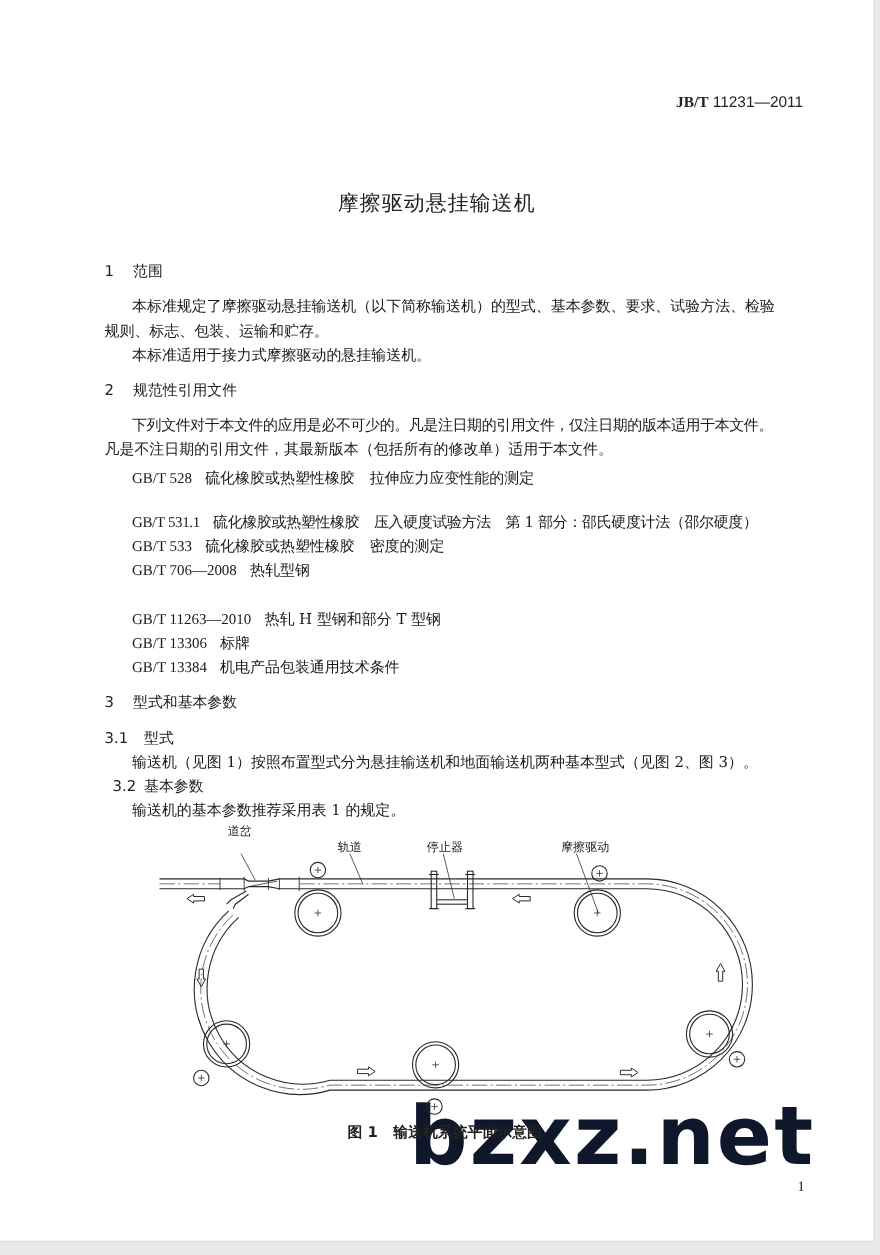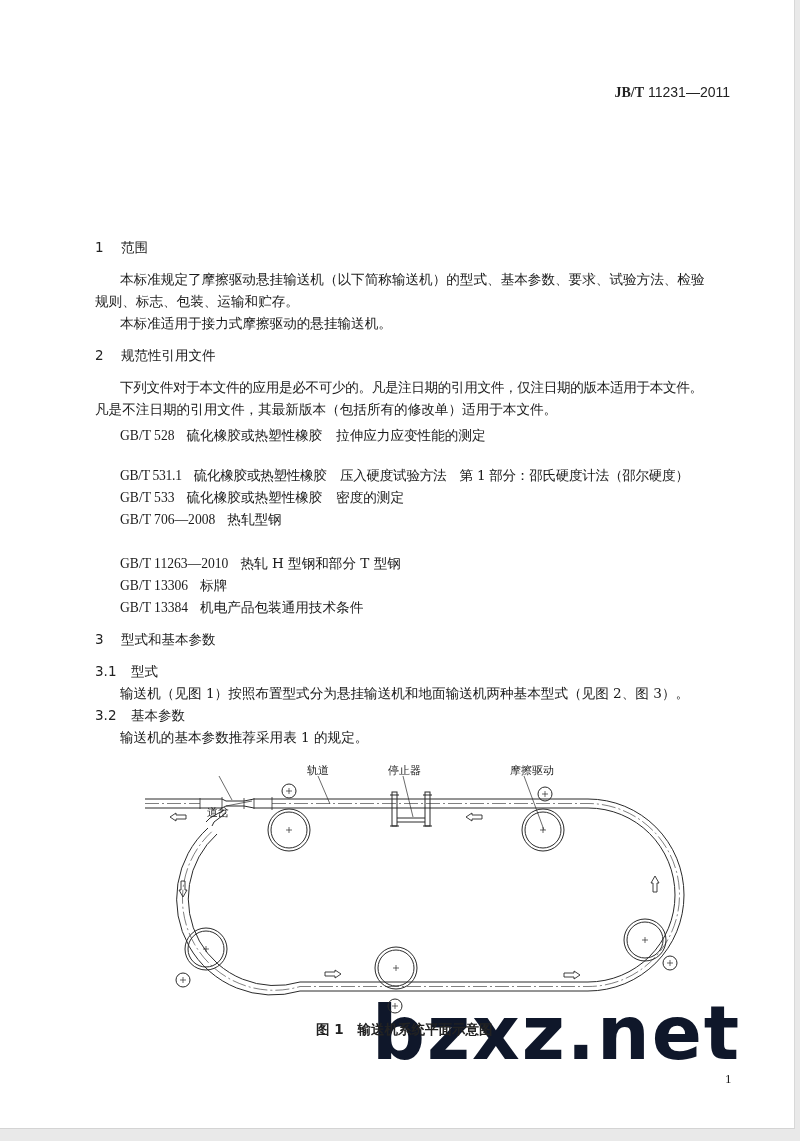--- a/index.html
+++ b/index.html
@@ -54,6 +54,7 @@
     <span>11231—2011</span>
   </div>
 
+  <div class="doc-title">摩擦驱动悬挂输送机</div>
 
   <div class="line h" style="left:95px; top:238px;">
     <span class="num">1</span><span>范围</span>

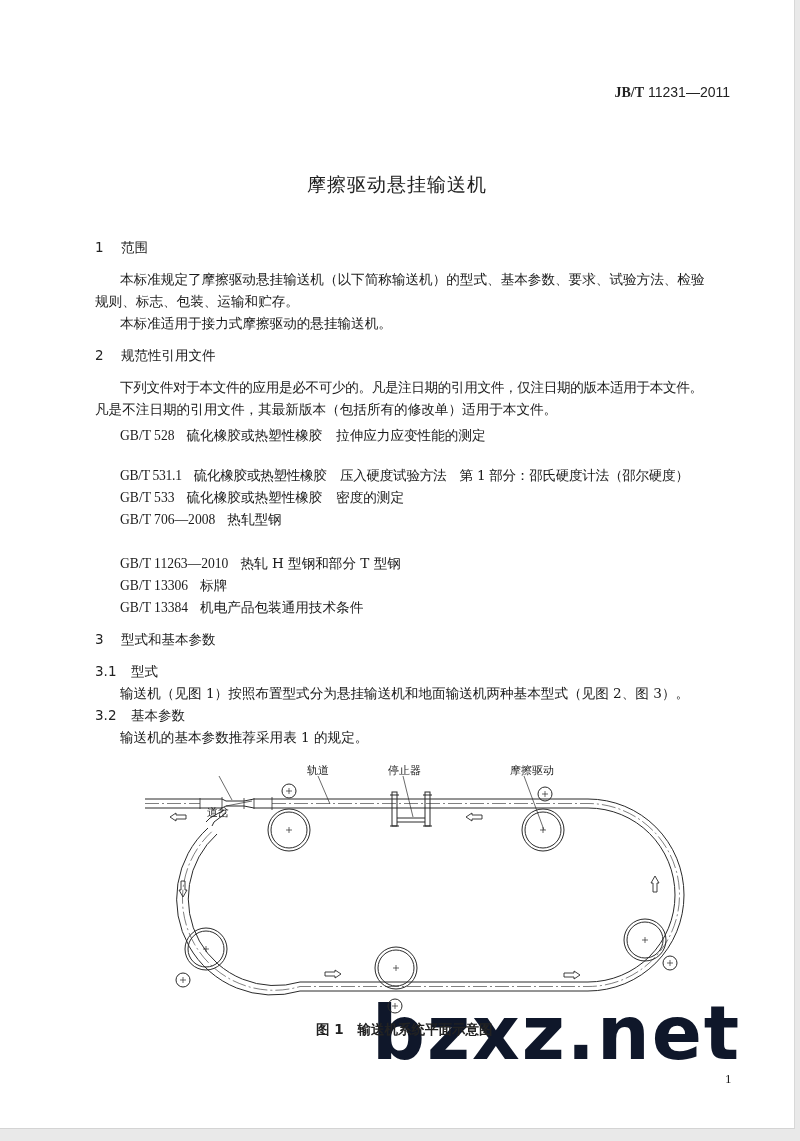--- a/index.html
+++ b/index.html
@@ -98,7 +98,7 @@
     <span class="num2">3.1</span><span>型式</span>
   </div>
   <div class="line" style="left:120px; top:684px;">输送机（见图 1）按照布置型式分为悬挂输送机和地面输送机两种基本型式（见图 2、图 3）。</div>
-  <div class="line h" style="left:95px; top:706px;">
+  <div class="line h" style="left:95px; top:706px;text-align:center;">
     <span class="num2">3.2</span><span>基本参数</span>
   </div>
   <div class="line" style="left:120px; top:728px;">输送机的基本参数推荐采用表 1 的规定。</div>

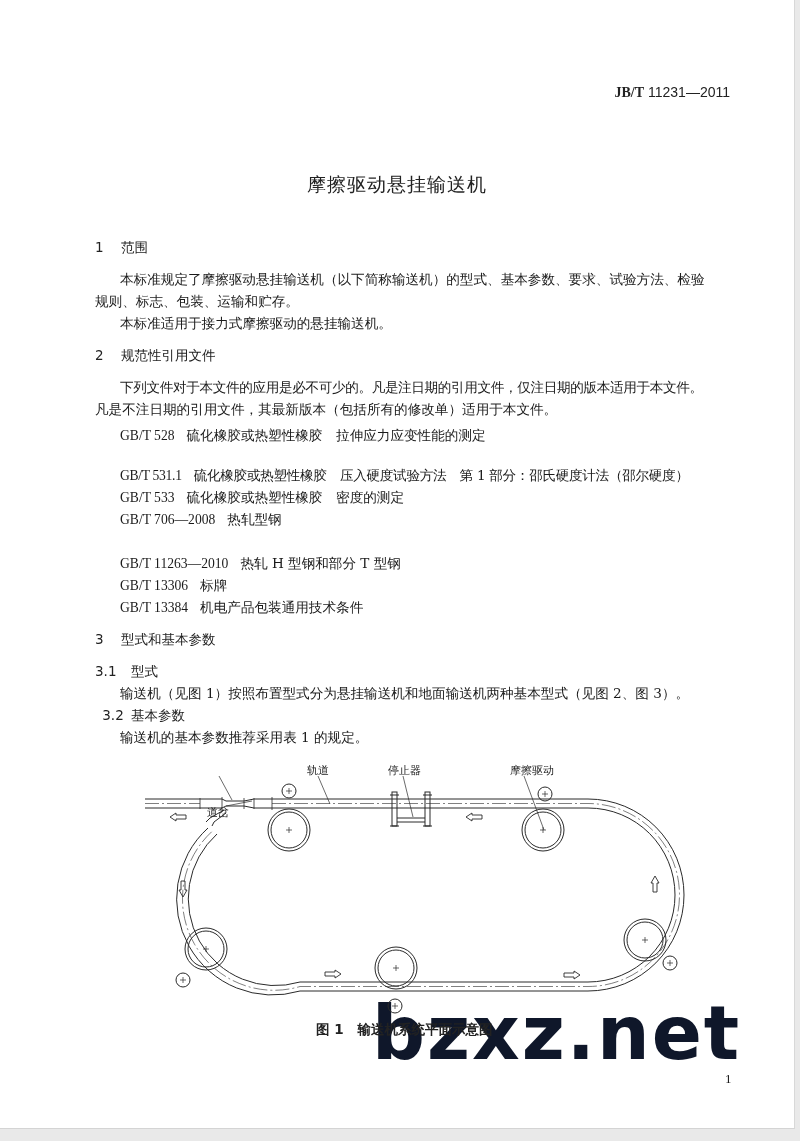--- a/index.html
+++ b/index.html
@@ -103,7 +103,7 @@
   </div>
   <div class="line" style="left:120px; top:728px;">输送机的基本参数推荐采用表 1 的规定。</div>
 
-  <div class="diag-label" style="left:207px; top:805px;">道岔</div>
+  <div class="diag-label" style="left:207px; top:748px;">道岔</div>
   <div class="diag-label" style="left:307px; top:763px;">轨道</div>
   <div class="diag-label" style="left:388px; top:763px;">停止器</div>
   <div class="diag-label" style="left:510px; top:763px;">摩擦驱动</div>

